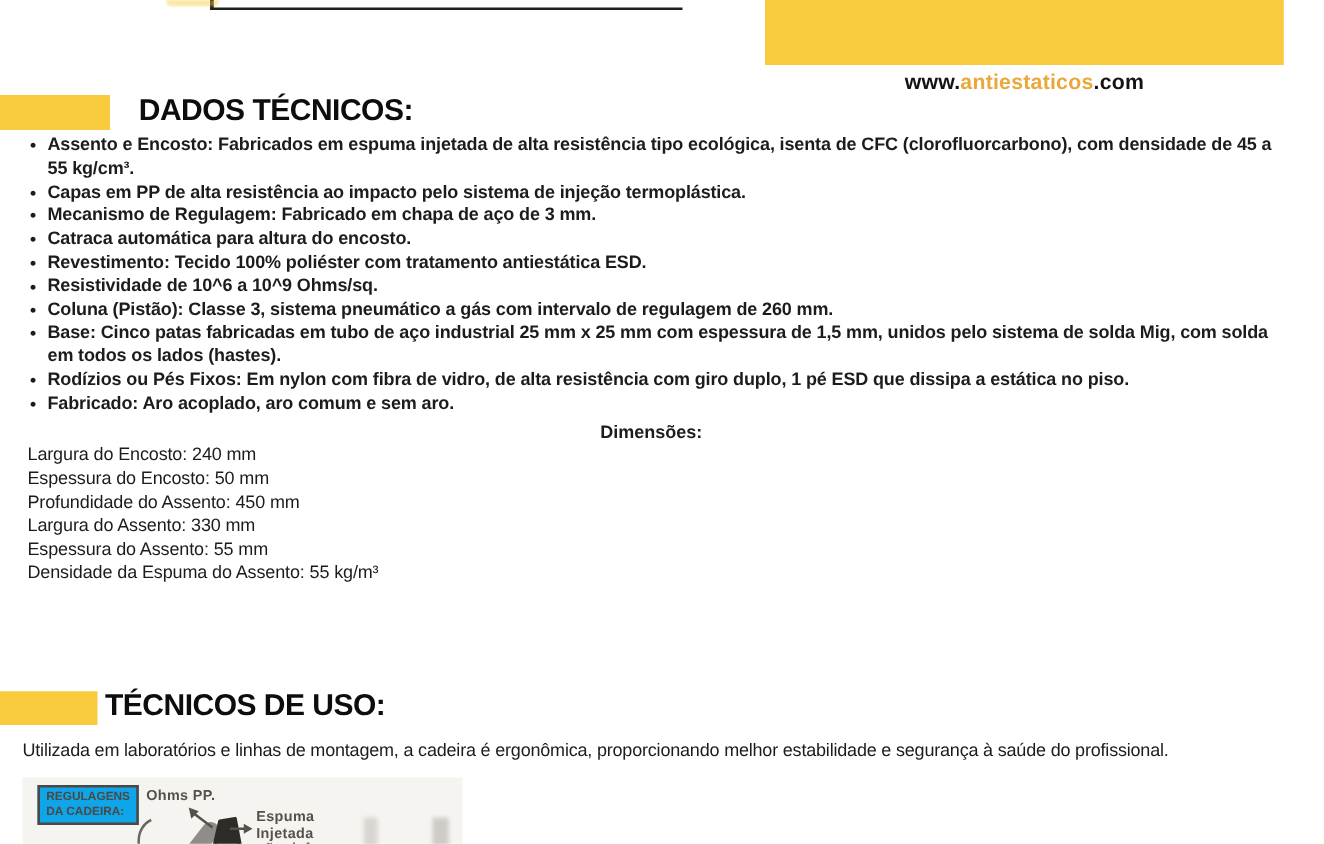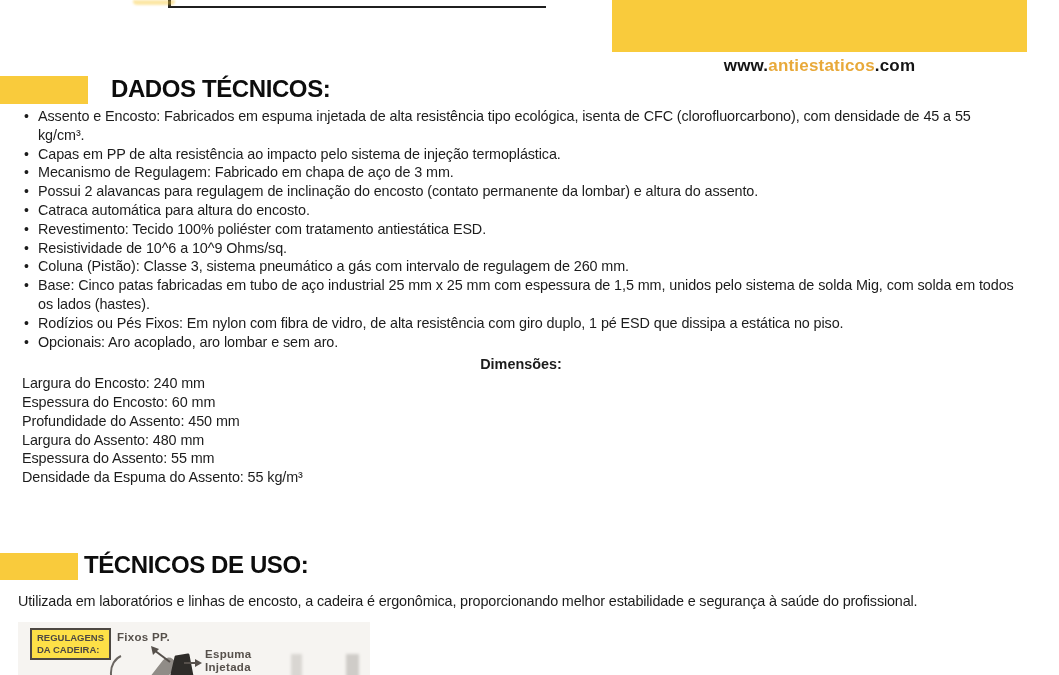--- a/index.html
+++ b/index.html
@@ -45,7 +45,7 @@
 
   
   .specs-wrap { position:absolute; left:22px; top:107px; width:998px; }
-  ul.specs { list-style:none; }
+  ul.specs { list-style:none;font-weight:bold; }
   ul.specs li {
     position:relative; padding-left:16px;
     font-size:14.4px; line-height:18.8px; letter-spacing:-.1px;

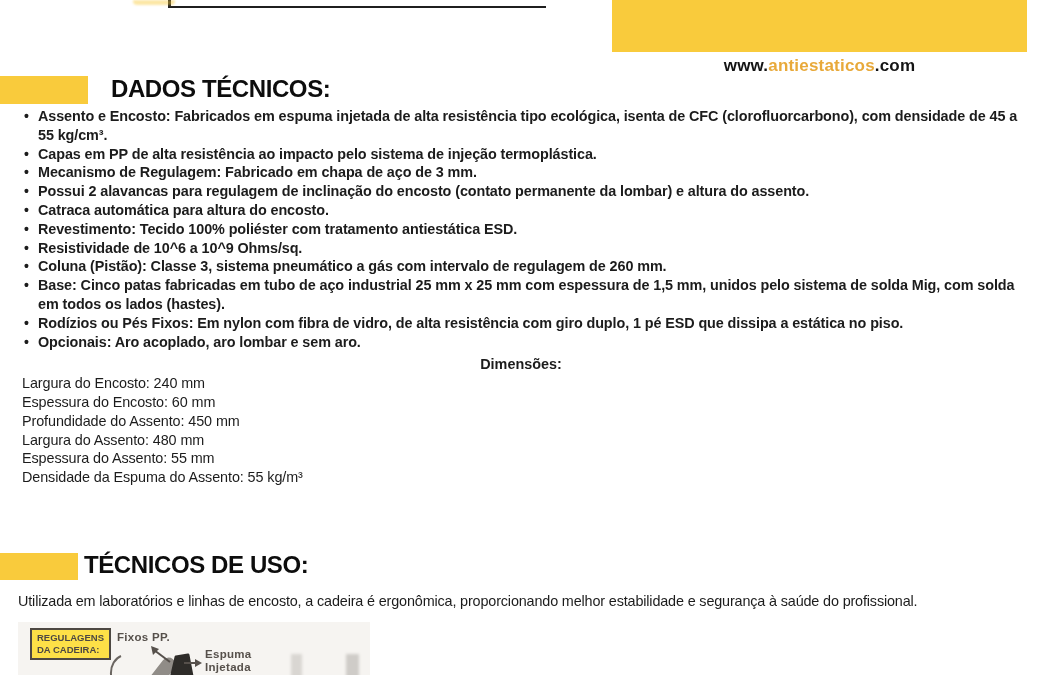--- a/index.html
+++ b/index.html
@@ -104,7 +104,6 @@
     <li>Assento e Encosto: Fabricados em espuma injetada de alta resistência tipo ecológica, isenta de CFC (clorofluorcarbono), com densidade de 45 a 55 kg/cm³.</li>
     <li>Capas em PP de alta resistência ao impacto pelo sistema de injeção termoplástica.</li>
     <li>Mecanismo de Regulagem: Fabricado em chapa de aço de 3 mm.</li>
-    <li>Possui 2 alavancas para regulagem de inclinação do encosto (contato permanente da lombar) e altura do assento.</li>
     <li>Catraca automática para altura do encosto.</li>
     <li>Revestimento: Tecido 100% poliéster com tratamento antiestática ESD.</li>
     <li>Resistividade de 10^6 a 10^9 Ohms/sq.</li>

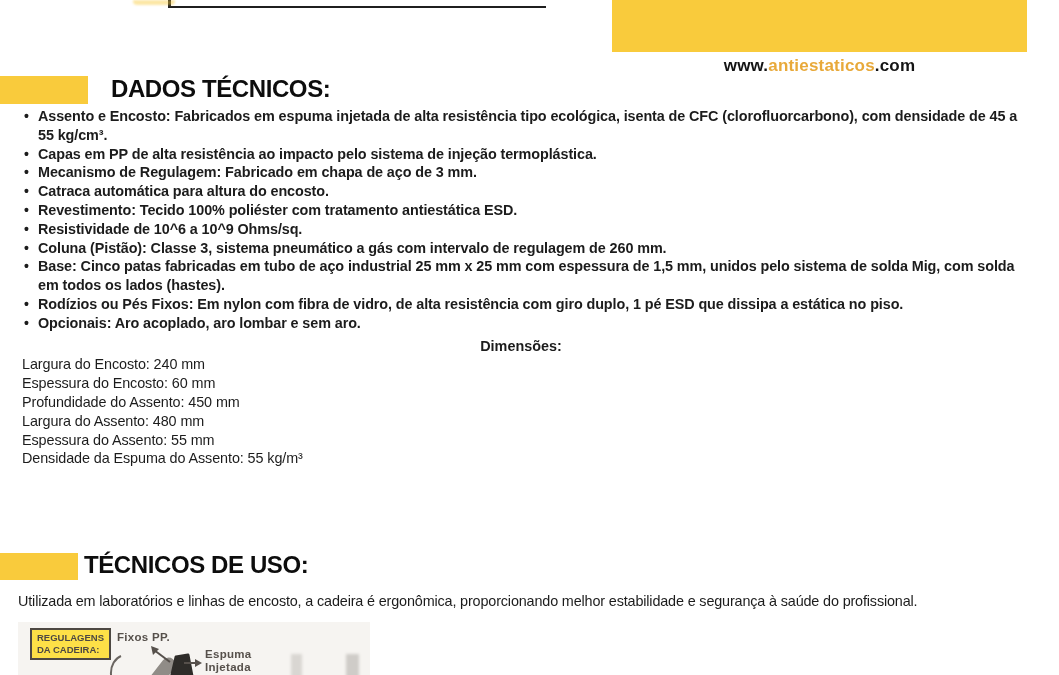--- a/index.html
+++ b/index.html
@@ -110,7 +110,7 @@
     <li>Coluna (Pistão): Classe 3, sistema pneumático a gás com intervalo de regulagem de 260 mm.</li>
     <li>Base: Cinco patas fabricadas em tubo de aço industrial 25 mm x 25 mm com espessura de 1,5 mm, unidos pelo sistema de solda Mig, com solda em todos os lados (hastes).</li>
     <li>Rodízios ou Pés Fixos: Em nylon com fibra de vidro, de alta resistência com giro duplo, 1 pé ESD que dissipa a estática no piso.</li>
-    <li>Opcionais: Aro acoplado, aro lombar e sem aro.</li>
+    <li>Fabricado: Aro acoplado, aro comum e sem aro.</li>
   </ul>
   <div class="dims-label">Dimensões:</div>
   <div class="dim-line">Largura do Encosto: 240 mm</div>

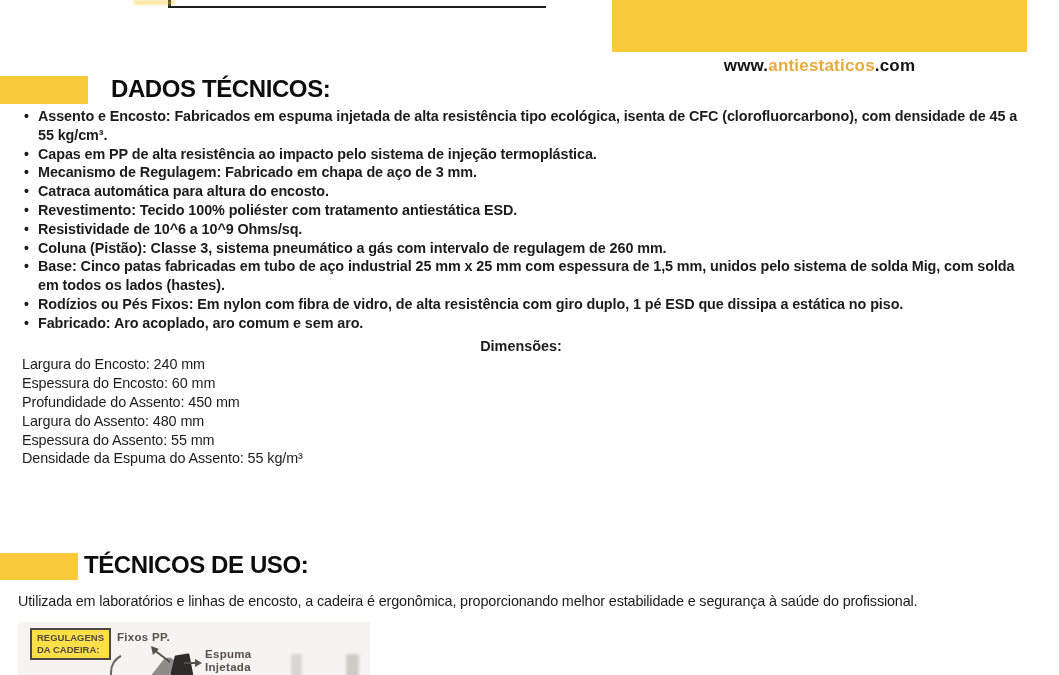--- a/index.html
+++ b/index.html
@@ -114,7 +114,7 @@
   </ul>
   <div class="dims-label">Dimensões:</div>
   <div class="dim-line">Largura do Encosto: 240 mm</div>
-  <div class="dim-line">Espessura do Encosto: 60 mm</div>
+  <div class="dim-line">Espessura do Encosto: 50 mm</div>
   <div class="dim-line">Profundidade do Assento: 450 mm</div>
   <div class="dim-line">Largura do Assento: 480 mm</div>
   <div class="dim-line">Espessura do Assento: 55 mm</div>

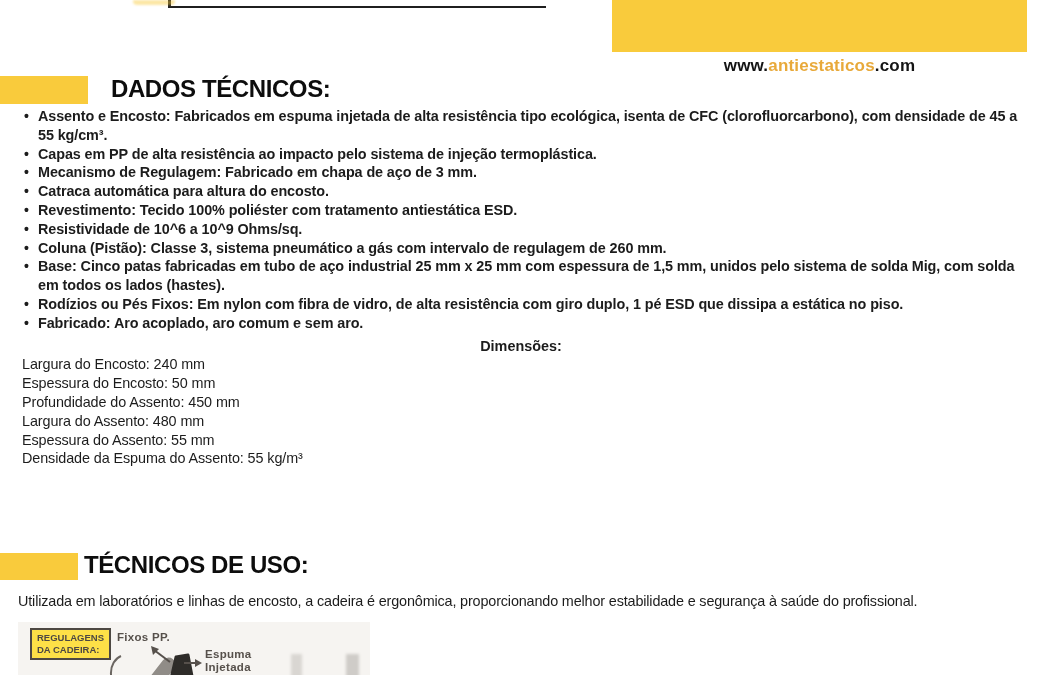--- a/index.html
+++ b/index.html
@@ -116,7 +116,7 @@
   <div class="dim-line">Largura do Encosto: 240 mm</div>
   <div class="dim-line">Espessura do Encosto: 50 mm</div>
   <div class="dim-line">Profundidade do Assento: 450 mm</div>
-  <div class="dim-line">Largura do Assento: 480 mm</div>
+  <div class="dim-line">Largura do Assento: 330 mm</div>
   <div class="dim-line">Espessura do Assento: 55 mm</div>
   <div class="dim-line">Densidade da Espuma do Assento: 55 kg/m³</div>
 </div>

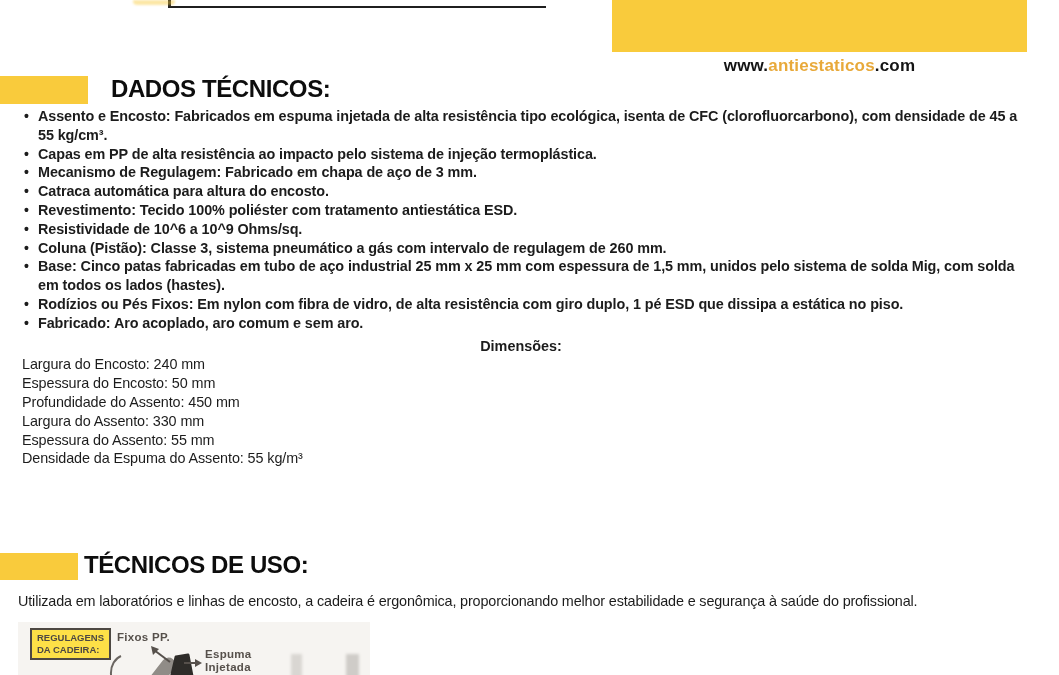--- a/index.html
+++ b/index.html
@@ -123,7 +123,7 @@
 
 <div class="head-block h2"></div>
 <div class="section-title t2">TÉCNICOS DE USO:</div>
-<div class="usage-paragraph">Utilizada em laboratórios e linhas de encosto, a cadeira é ergonômica, proporcionando melhor estabilidade e segurança à saúde do profissional.</div>
+<div class="usage-paragraph">Utilizada em laboratórios e linhas de montagem, a cadeira é ergonômica, proporcionando melhor estabilidade e segurança à saúde do profissional.</div>
 
 <div class="figure">
   <svg class="fig-art" width="352" height="70" viewBox="0 0 352 70">

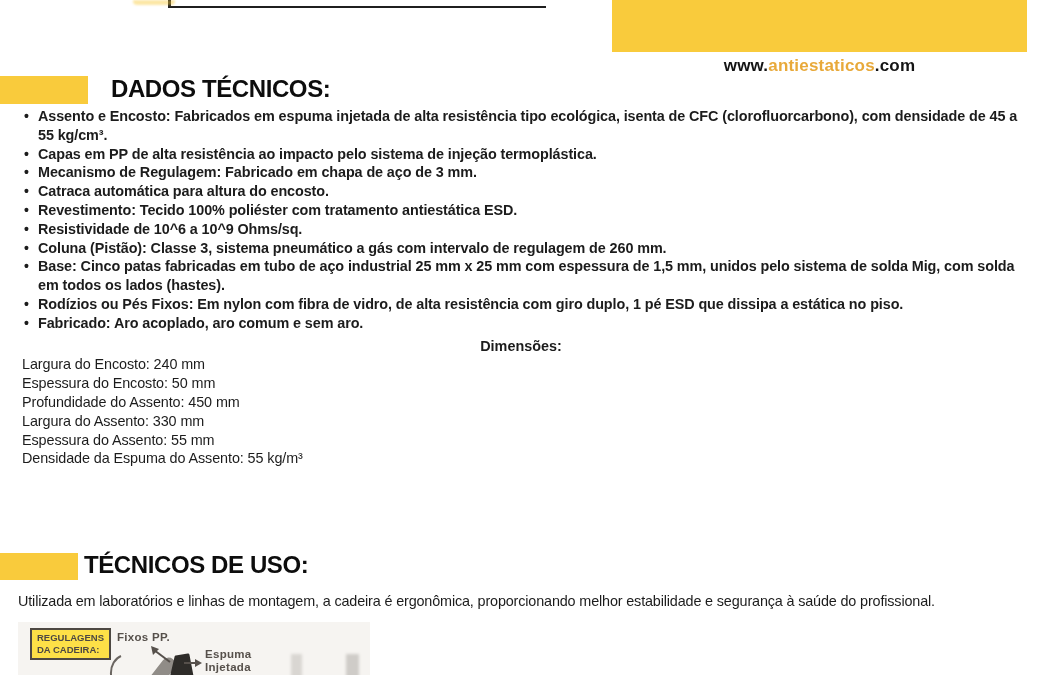--- a/index.html
+++ b/index.html
@@ -72,7 +72,7 @@
     position:absolute; left:12px; top:6px;
     border:2px solid #4d4843; padding:2px 5px;
     font-size:9.5px; font-weight:bold; line-height:1.25;
-    color:#4d4843; white-space:pre-line; background:#fde047;
+    color:#4d4843; white-space:pre-line; background:#0ea5e9;
   }
   .fig-capa {
     position:absolute; left:99px; top:9px;

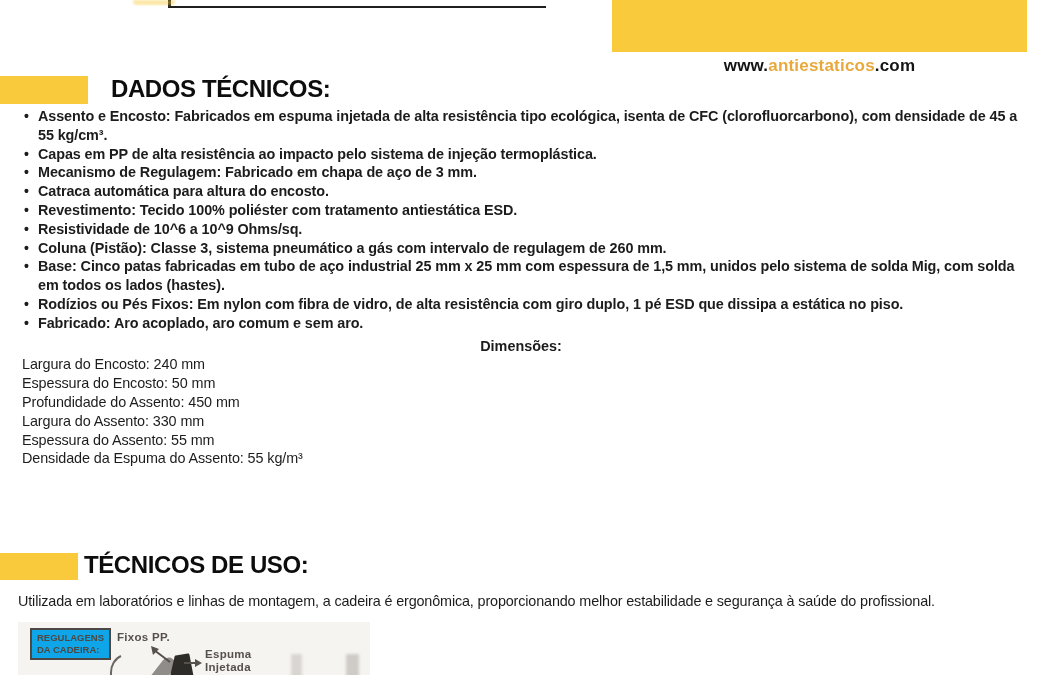--- a/index.html
+++ b/index.html
@@ -156,7 +156,7 @@
   </svg>
   <div class="fig-label-box">REGULAGENS
 DA CADEIRA:</div>
-  <div class="fig-capa">Fixos PP.</div>
+  <div class="fig-capa">Ohms PP.</div>
   <div class="fig-espuma">Espuma
 Injetada
 não deforma</div>

